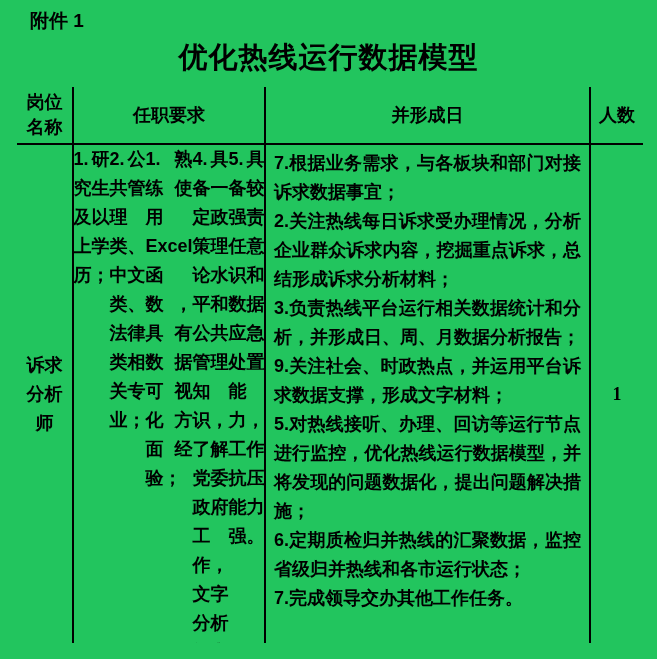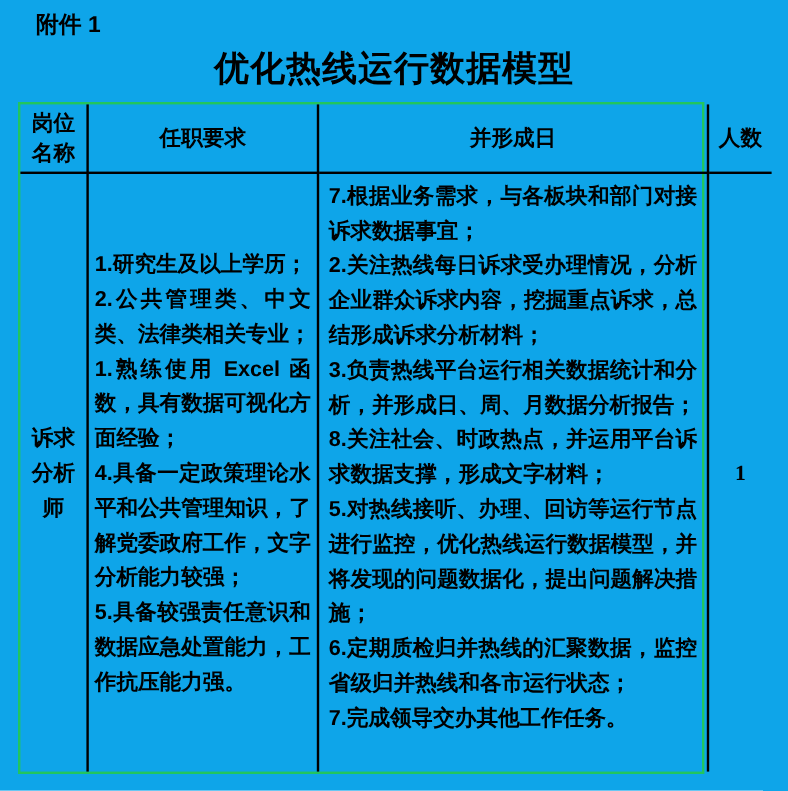--- a/index.html
+++ b/index.html
@@ -11,7 +11,7 @@
     position: relative;
     width: 657px;
     height: 659px;
-    background: #0ea5e9;
+    background: #22c55e;
     color: #000000;
     font-family: "Liberation Sans", sans-serif;
     font-weight: bold;

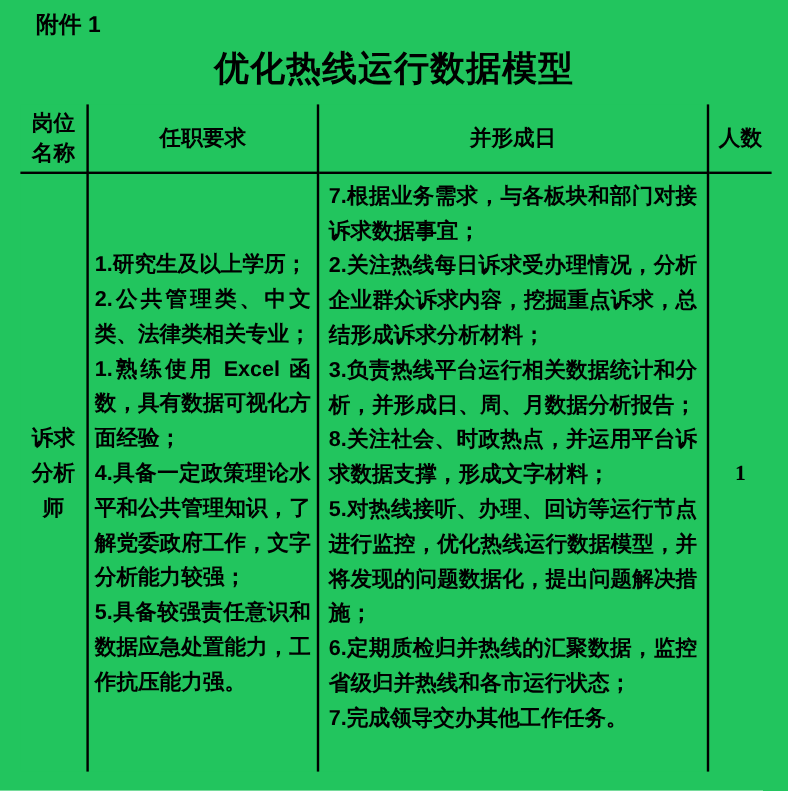--- a/index.html
+++ b/index.html
@@ -71,7 +71,7 @@
   }
   .req-cell {
     display: flex;
-    flex-direction: column;
+    flex-direction: row;
     justify-content: center;
     padding: 0 5px;
     font-size: 18px;

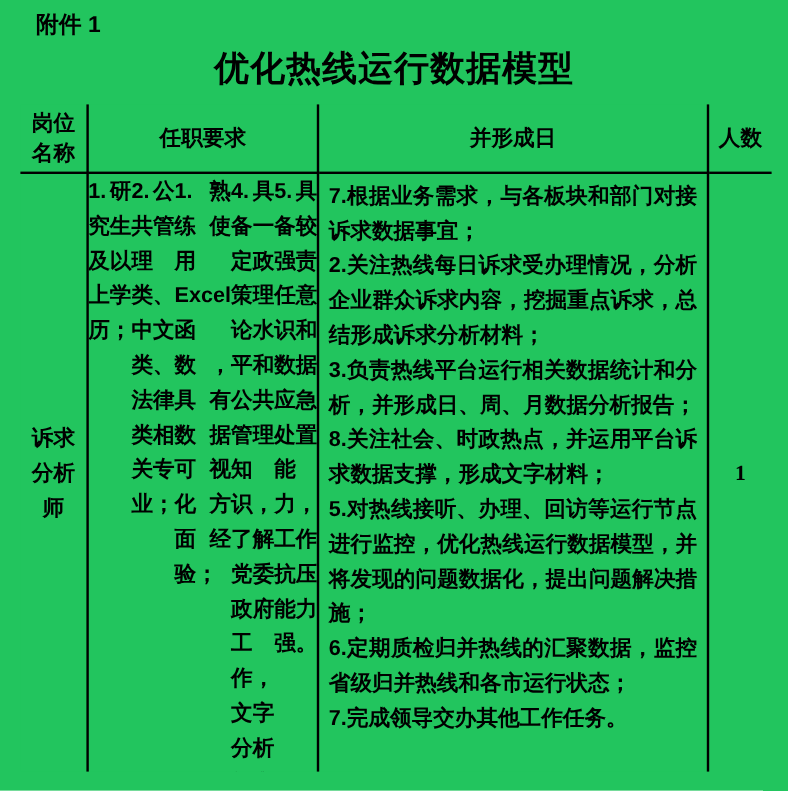--- a/index.html
+++ b/index.html
@@ -123,7 +123,7 @@
       <p>7.根据业务需求，与各板块和部门对接诉求数据事宜；</p>
       <p>2.关注热线每日诉求受办理情况，分析企业群众诉求内容，挖掘重点诉求，总结形成诉求分析材料；</p>
       <p>3.负责热线平台运行相关数据统计和分析，并形成日、周、月数据分析报告；</p>
-      <p>8.关注社会、时政热点，并运用平台诉求数据支撑，形成文字材料；</p>
+      <p>9.关注社会、时政热点，并运用平台诉求数据支撑，形成文字材料；</p>
       <p>5.对热线接听、办理、回访等运行节点进行监控，优化热线运行数据模型，并将发现的问题数据化，提出问题解决措施；</p>
       <p>6.定期质检归并热线的汇聚数据，监控省级归并热线和各市运行状态；</p>
       <p>7.完成领导交办其他工作任务。</p>

